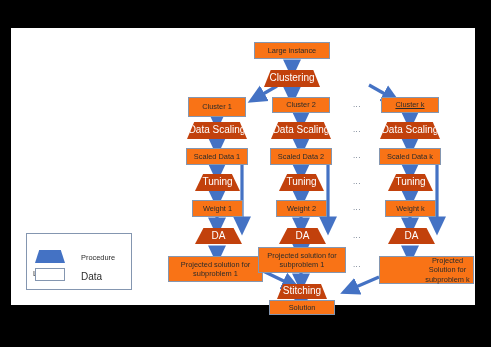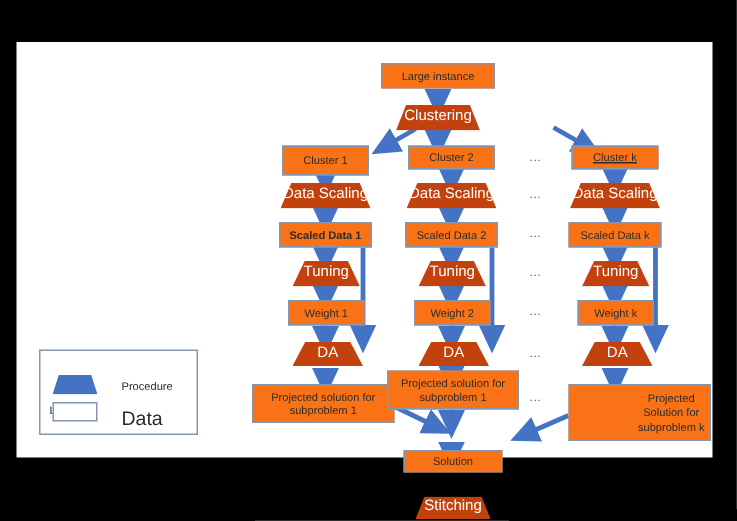--- a/index.html
+++ b/index.html
@@ -144,7 +144,7 @@
 
     <div class="node data-box" style="left:177px;top:69px;width:58px;height:20px;">Cluster 1</div>
     <div class="node proc" style="left:176px;top:94px;width:60px;height:17px;">Data Scaling</div>
-    <div class="node data-box" style="left:175px;top:120px;width:62px;height:17px;font-weight:bold;">Scaled Data 1</div>
+    <div class="node data-box" style="left:175px;top:120px;width:62px;height:17px;">Scaled Data 1</div>
     <div class="node proc narrow" style="left:184px;top:146px;width:45px;height:17px;">Tuning</div>
     <div class="node data-box" style="left:181px;top:172px;width:51px;height:17px;">Weight 1</div>
     <div class="node proc narrow" style="left:184px;top:200px;width:47px;height:16px;">DA</div>

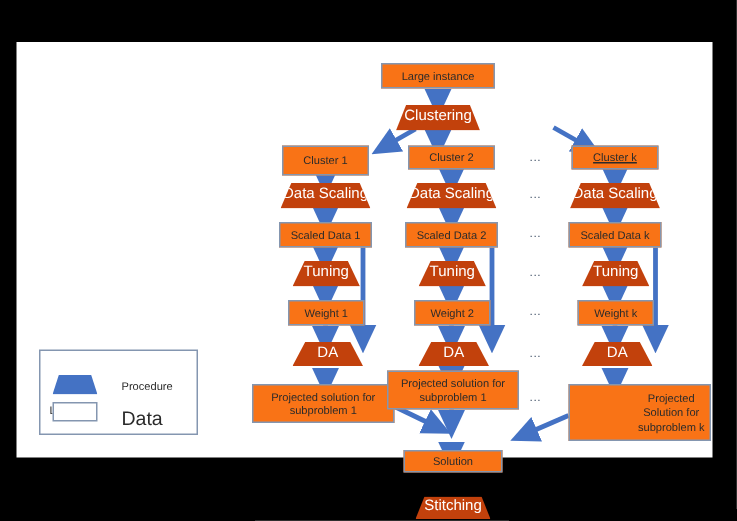--- a/index.html
+++ b/index.html
@@ -164,7 +164,7 @@
     <div class="node proc narrow" style="left:377px;top:146px;width:45px;height:17px;">Tuning</div>
     <div class="node data-box" style="left:374px;top:172px;width:51px;height:17px;">Weight k</div>
     <div class="node proc narrow" style="left:377px;top:200px;width:47px;height:16px;">DA</div>
-    <div class="node data-box two-line" style="left:368px;top:228px;width:95px;height:38px;padding-left:44px;">Projected Solution for subproblem k</div>
+    <div class="node data-box two-line" style="left:368px;top:228px;width:95px;height:28px;padding-left:44px;">Projected Solution for subproblem k</div>
 
     <div class="node proc" style="left:266px;top:256px;width:50px;height:15px;margin-top:47px;">Stitching</div>
     <div class="node data-box" style="left:258px;top:272px;width:66px;height:15px;">Solution</div>

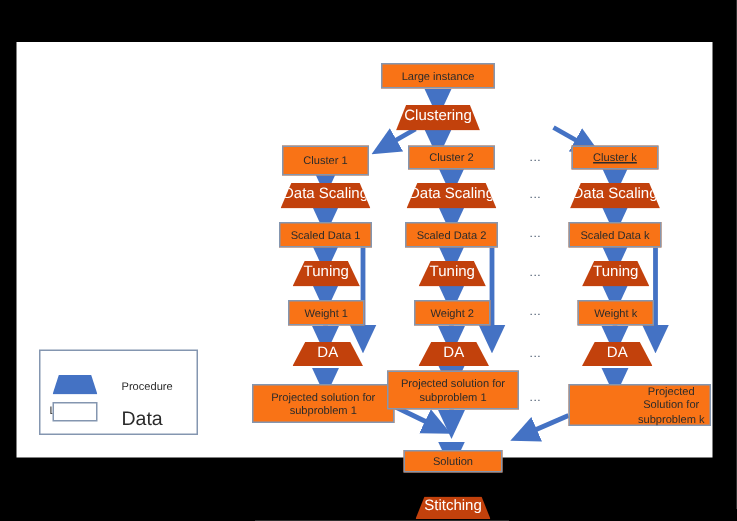--- a/index.html
+++ b/index.html
@@ -79,7 +79,7 @@
     background:#ffffff;border:1px solid #8496b0;box-sizing:border-box;
   }
   #legend .lg-lab-proc{position:absolute;left:54px;top:19px;font-size:7.4px;color:#2b2b2b;}
-  #legend .lg-lab-data{position:absolute;left:54px;top:37px;font-size:13px;color:#2b2b2b;}
+  #legend .lg-lab-data{position:absolute;left:54px;top:37px;font-size:10px;color:#2b2b2b;}
 </style>
 </head>
 <body>

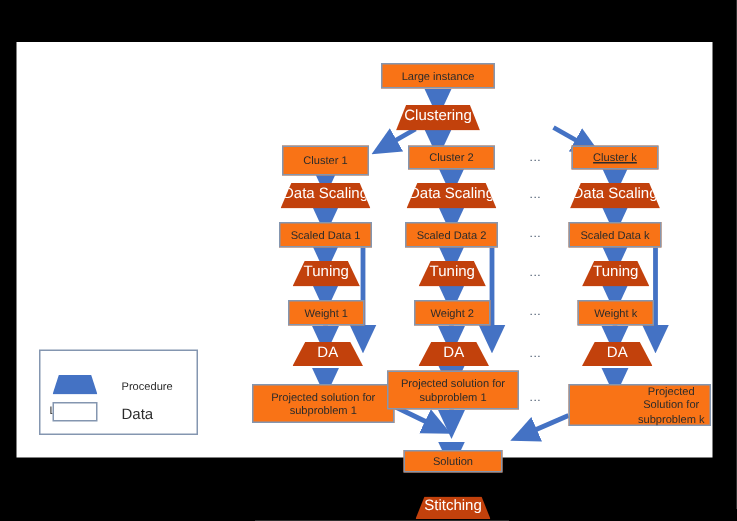--- a/index.html
+++ b/index.html
@@ -166,7 +166,7 @@
     <div class="node proc narrow" style="left:377px;top:200px;width:47px;height:16px;">DA</div>
     <div class="node data-box two-line" style="left:368px;top:228px;width:95px;height:28px;padding-left:44px;">Projected Solution for subproblem k</div>
 
-    <div class="node proc" style="left:266px;top:256px;width:50px;height:15px;margin-top:47px;">Stitching</div>
+    <div class="node proc" style="left:266px;top:256px;width:50px;height:15px;">Stitching</div>
     <div class="node data-box" style="left:258px;top:272px;width:66px;height:15px;">Solution</div>
 
     <div class="ellipsis" style="left:342px;top:73px;">...</div>

